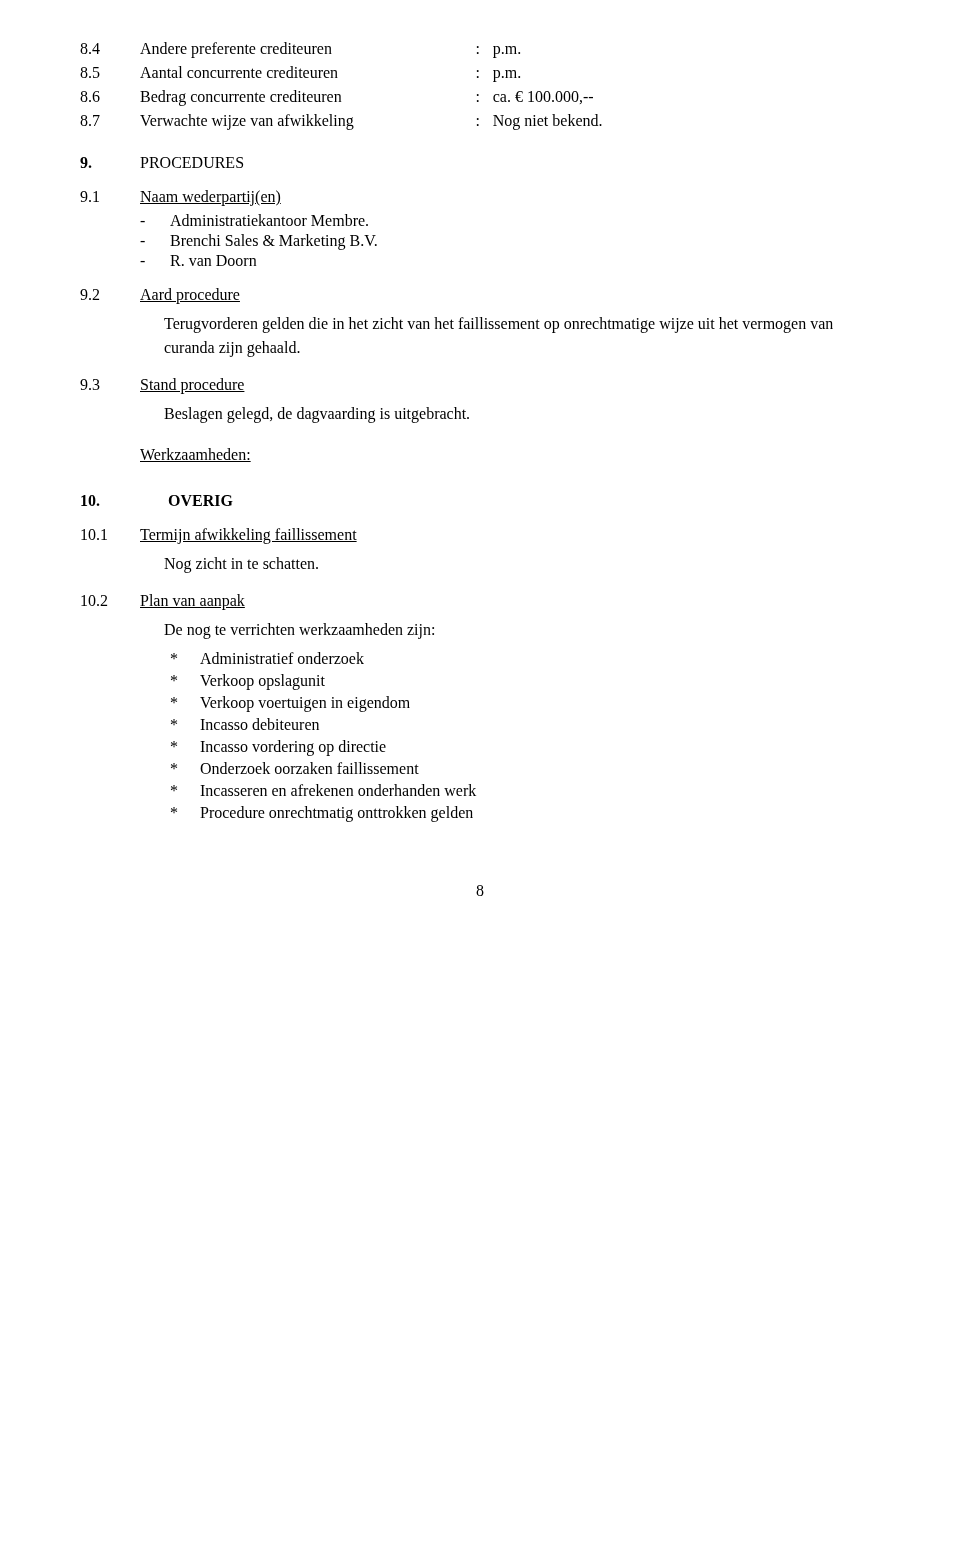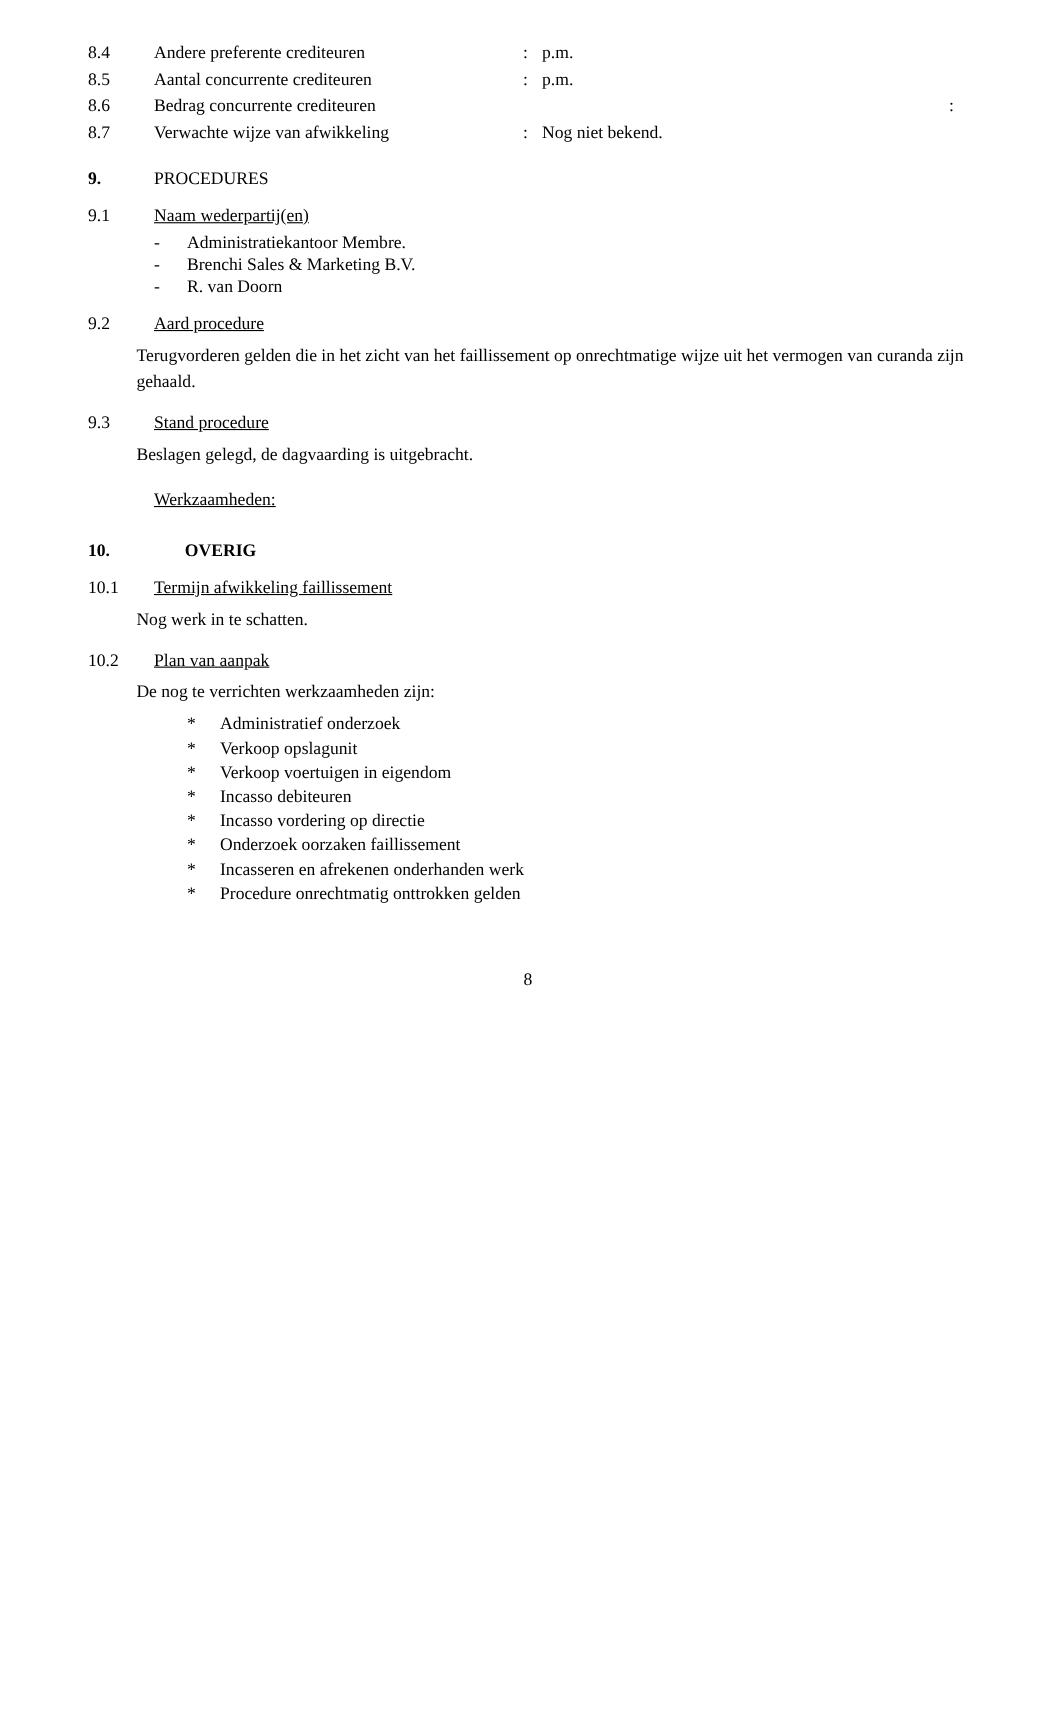--- a/index.html
+++ b/index.html
@@ -140,6 +140,7 @@
       <span class="section-num">8.6</span>
       <span class="section-label">Bedrag concurrente crediteuren</span>
       <span class="colon">:</span>
+      <span class="section-value">ca. € 100.000,--</span>
     </div>
     <div class="section-row">
       <span class="section-num">8.7</span>

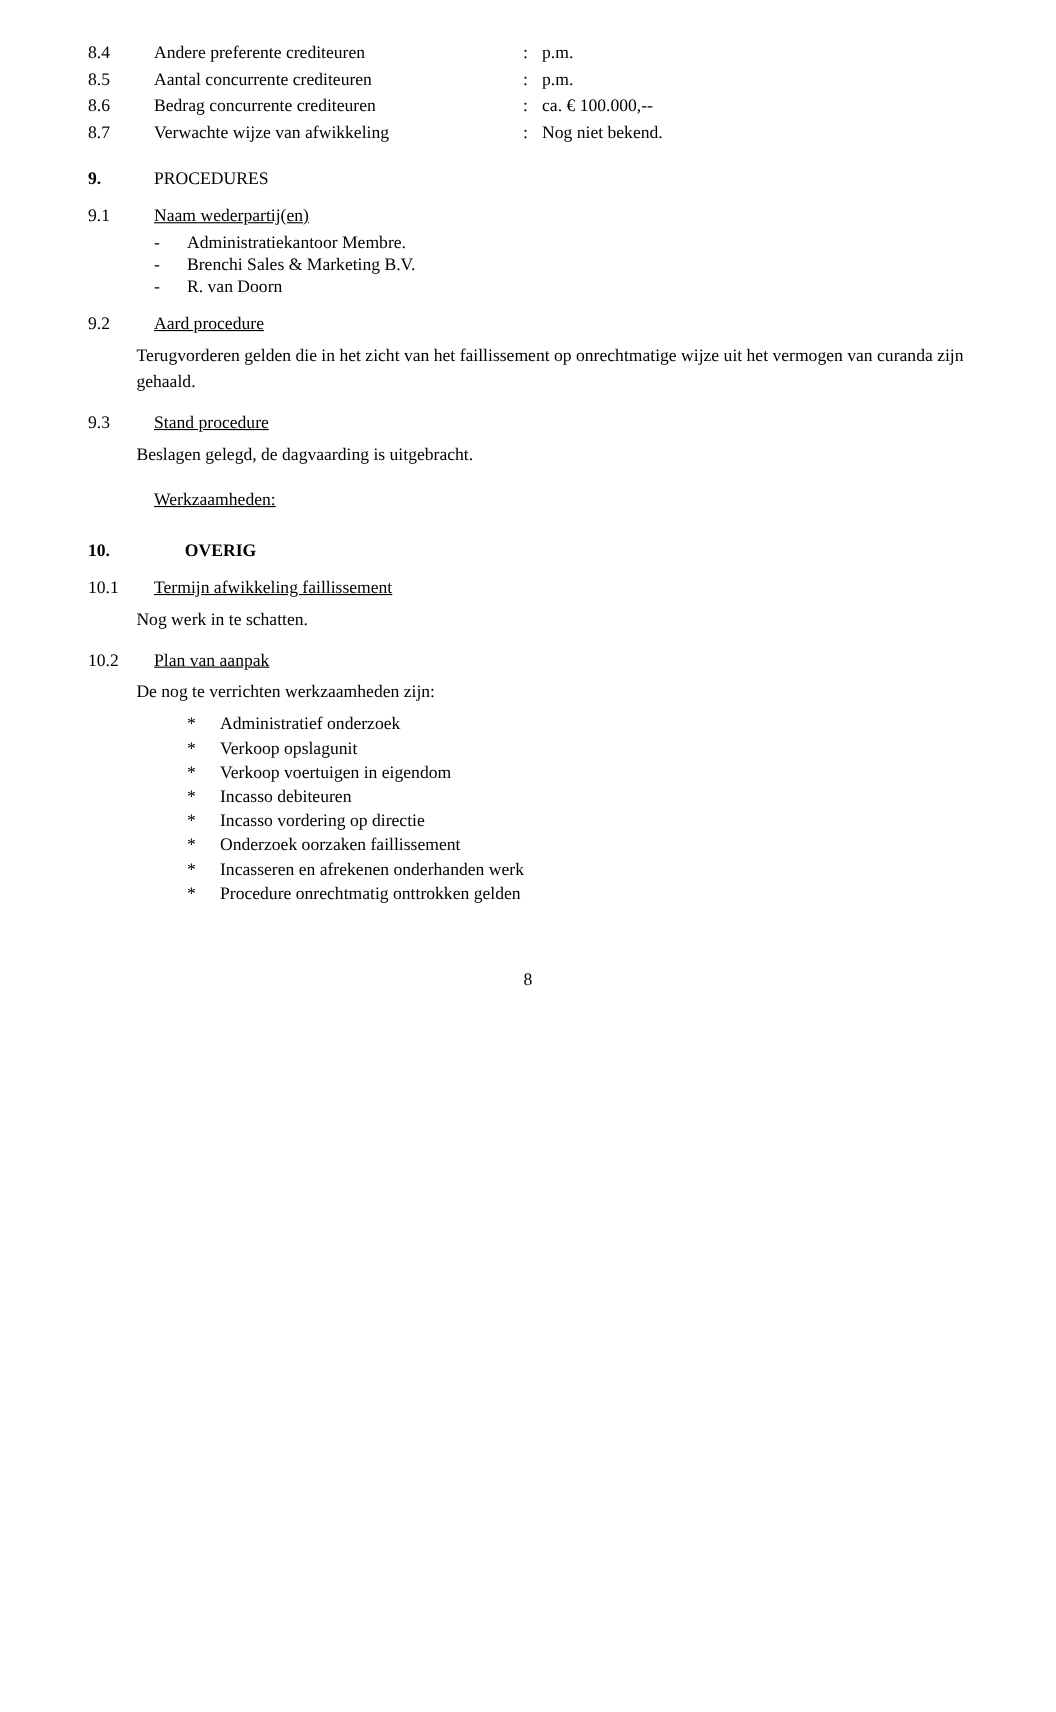--- a/index.html
+++ b/index.html
@@ -66,7 +66,7 @@
       text-decoration: underline;
     }
     .body-text {
-      margin-left: 44px;
+      margin-left: 84px;
       margin-top: 8px;
       margin-bottom: 8px;
       line-height: 1.5;

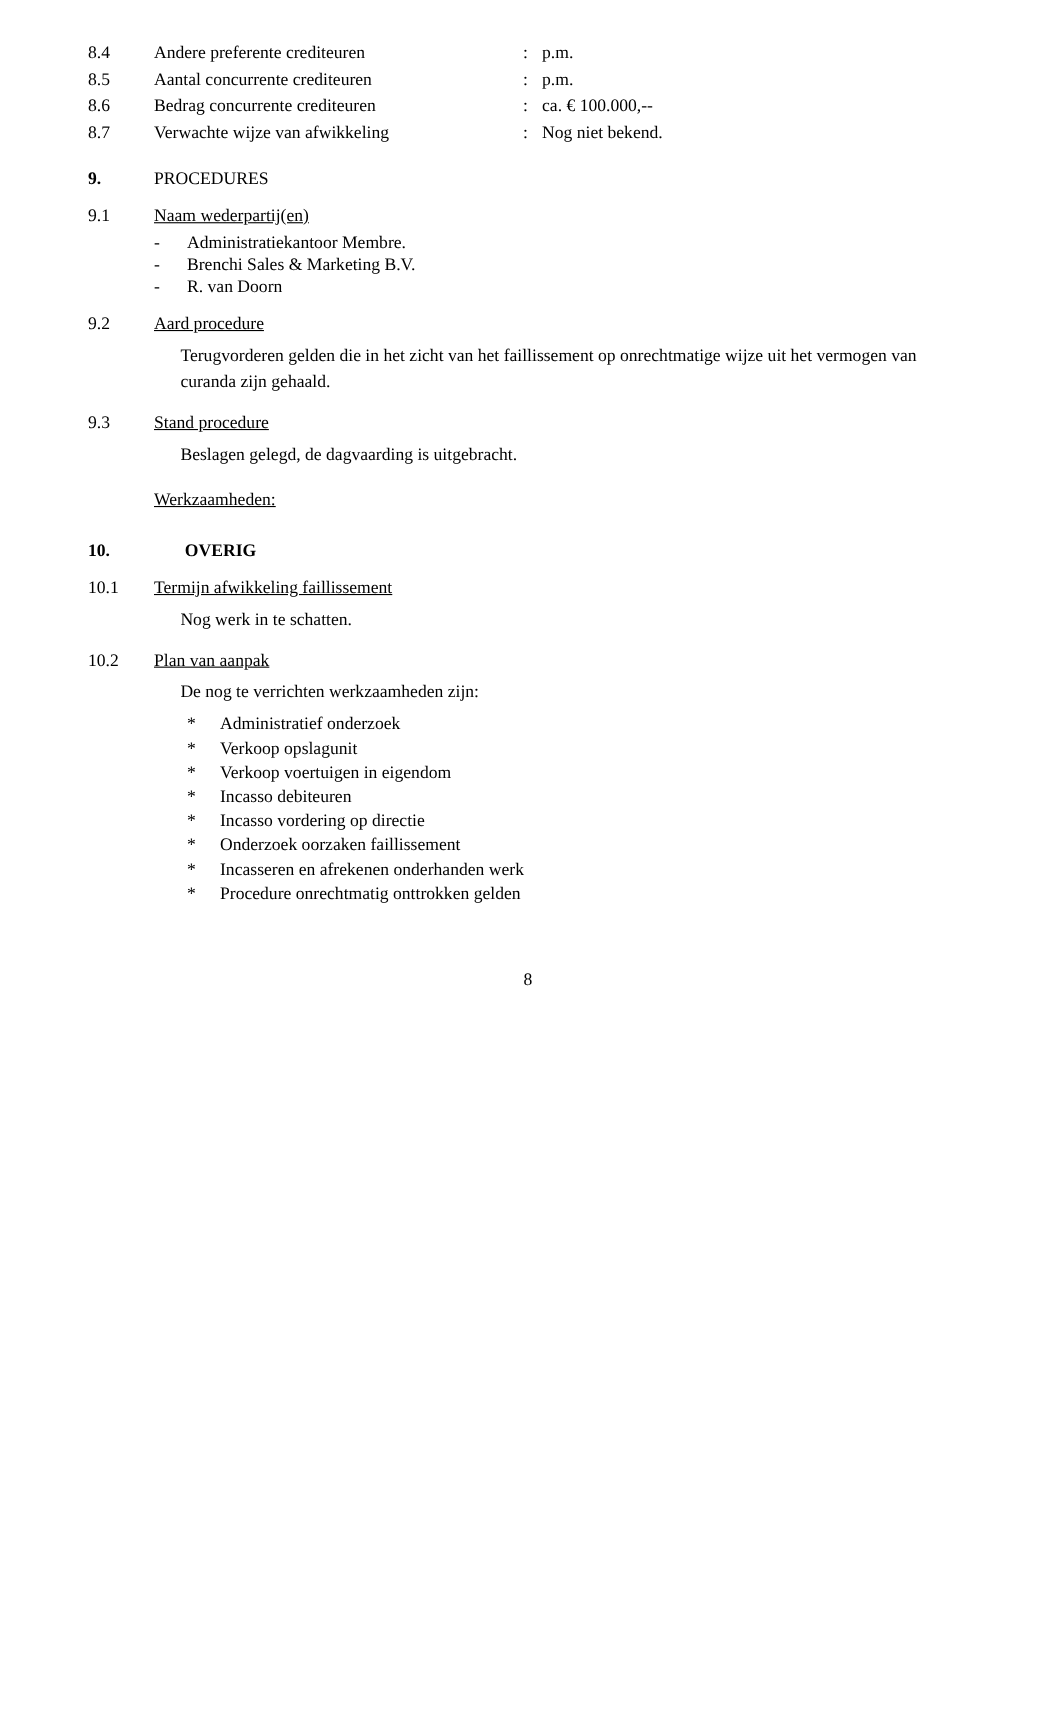--- a/index.html
+++ b/index.html
@@ -203,7 +203,7 @@
       <span class="sub-num">10.1</span>
       <span class="sub-title">Termijn afwikkeling faillissement</span>
     </div>
-    <div class="body-text">Nog werk in te schatten.</div>
+    <div class="body-text">Nog zicht in te schatten.</div>
   </div>
 
   <div class="sub-section">

